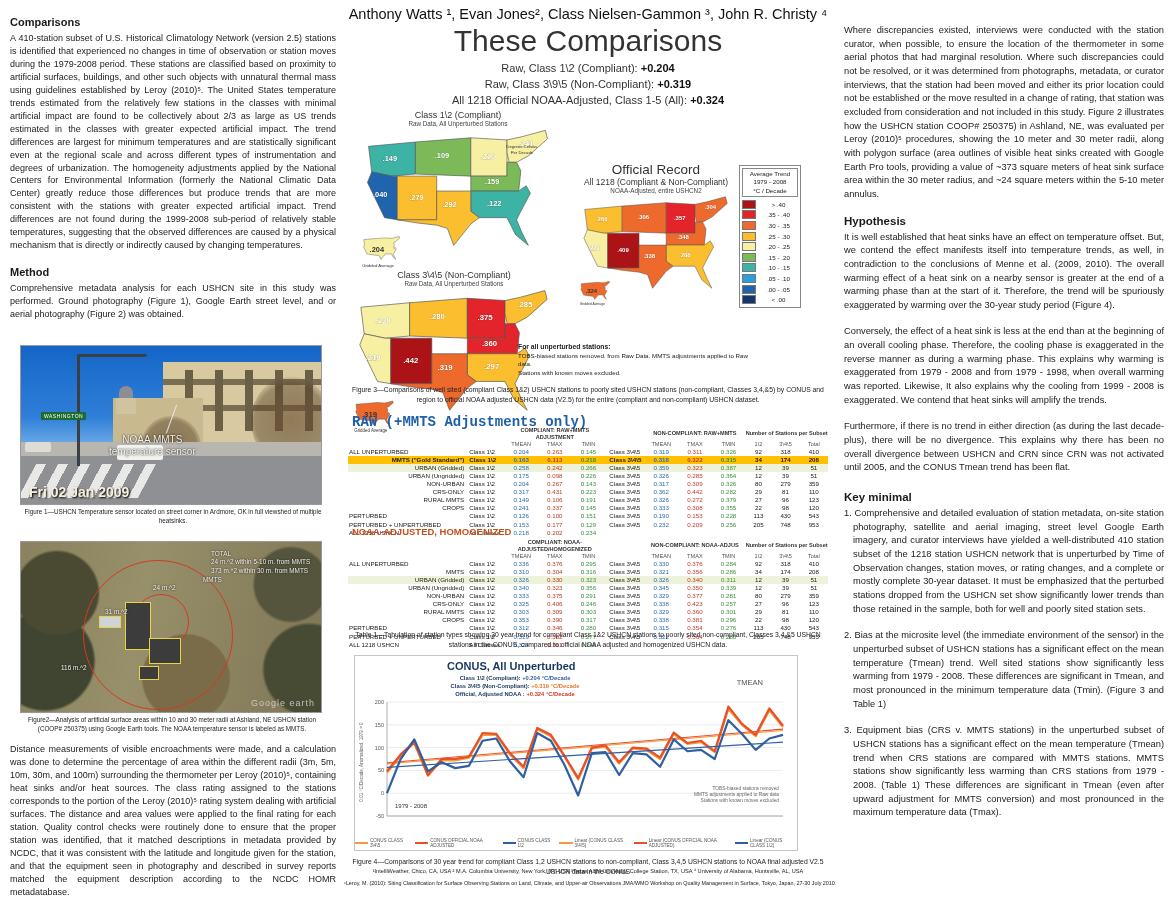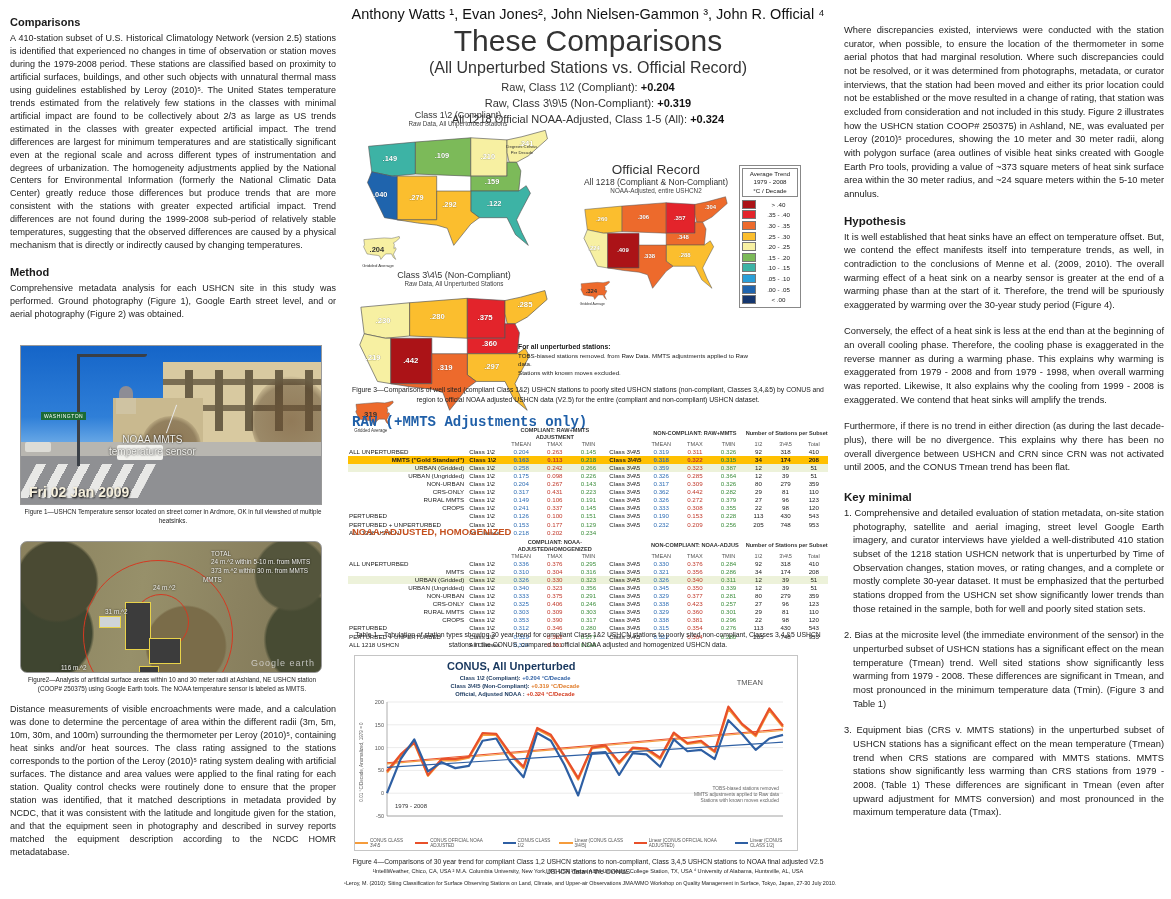--- a/index.html
+++ b/index.html
@@ -162,7 +162,7 @@
   </div>
 
   <div class="col" id="col-center">
-    <div id="authors">Anthony Watts ¹, Evan Jones², John Nielsen-Gammon ³, John R. Official ⁴</div>
+    <div id="authors">Anthony Watts ¹, Evan Jones², Class Nielsen-Gammon ³, John R. Christy ⁴</div>
     <div id="main-title">These Comparisons</div>
     <div id="main-subtitle">(All Unperturbed Stations vs. Official Record)</div>
     <div id="headline-trends" style="margin-top:3px;">

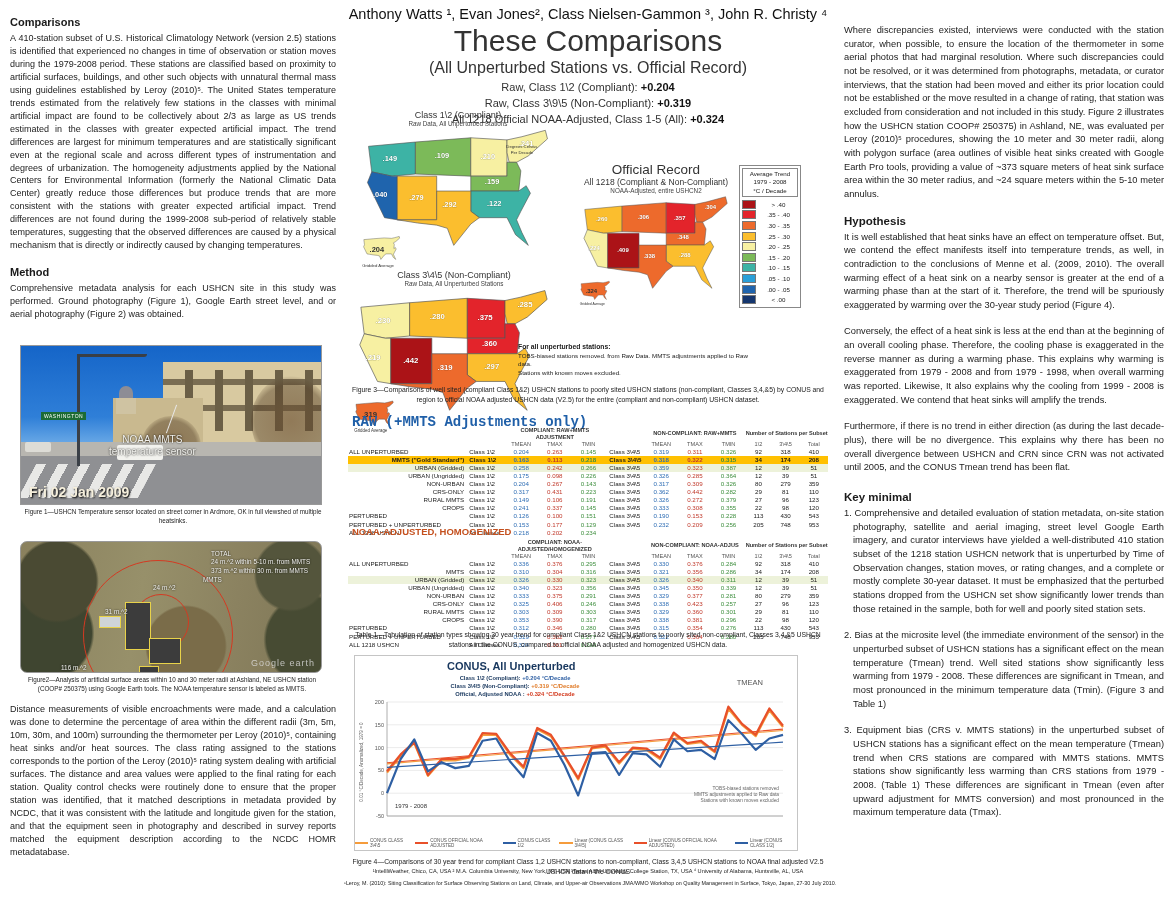--- a/index.html
+++ b/index.html
@@ -164,7 +164,6 @@
   <div class="col" id="col-center">
     <div id="authors">Anthony Watts ¹, Evan Jones², Class Nielsen-Gammon ³, John R. Christy ⁴</div>
     <div id="main-title">These Comparisons</div>
-    <div id="main-subtitle">(All Unperturbed Stations vs. Official Record)</div>
     <div id="headline-trends" style="margin-top:3px;">
         <div class="trend-line"><span>Raw, Class 1\2 (Compliant): </span><b>+0.204</b></div>
         <div class="trend-line"><span>Raw, Class 3\9\5 (Non-Compliant): </span><b>+0.319</b></div>

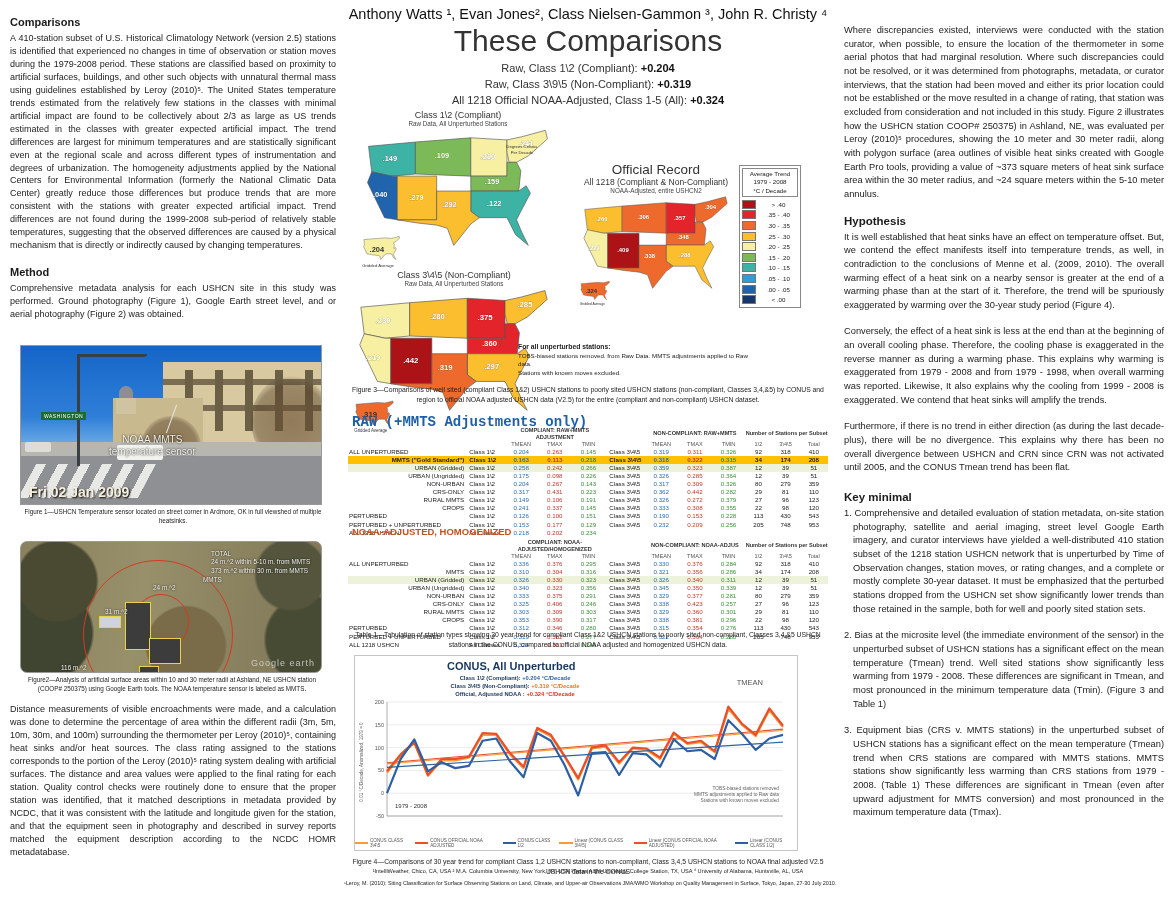--- a/index.html
+++ b/index.html
@@ -38,13 +38,13 @@
   .f1-callout{position:absolute;left:150px;top:58px;width:1px;height:30px;background:#e8e8e8;transform:rotate(20deg);}
   .f1-stamp{position:absolute;left:8px;bottom:4px;color:#f5efdc;font-weight:bold;font-size:14px;text-shadow:1px 1px 2px #000;}
   
-  #fig2-photo{height:132px;background:
+  #fig2-photo{height:172px;background:
     radial-gradient(circle at 12% 30%,#4a4a33 0 14%,transparent 15%),
     radial-gradient(circle at 8% 70%,#3f4530 0 16%,transparent 17%),
     radial-gradient(circle at 90% 25%,#54553c 0 12%,transparent 13%),
     radial-gradient(circle at 96% 75%,#474b33 0 14%,transparent 15%),
     radial-gradient(circle at 55% 80%,#7a6c49 0 20%,transparent 21%),
-    linear-gradient(100deg,#8a815e,#97906a 40%,#8b8260 70%,#7e7656); border-radius: 7px;}
+    linear-gradient(100deg,#8a815e,#97906a 40%,#8b8260 70%,#7e7656);}
   .f2-circle{position:absolute;border:1.6px solid #d43a22;border-radius:50%;}
   .f2-ybox{position:absolute;border:1px solid #e8d24a;}
   .f2-bldg{background:#3c3c3c;}

